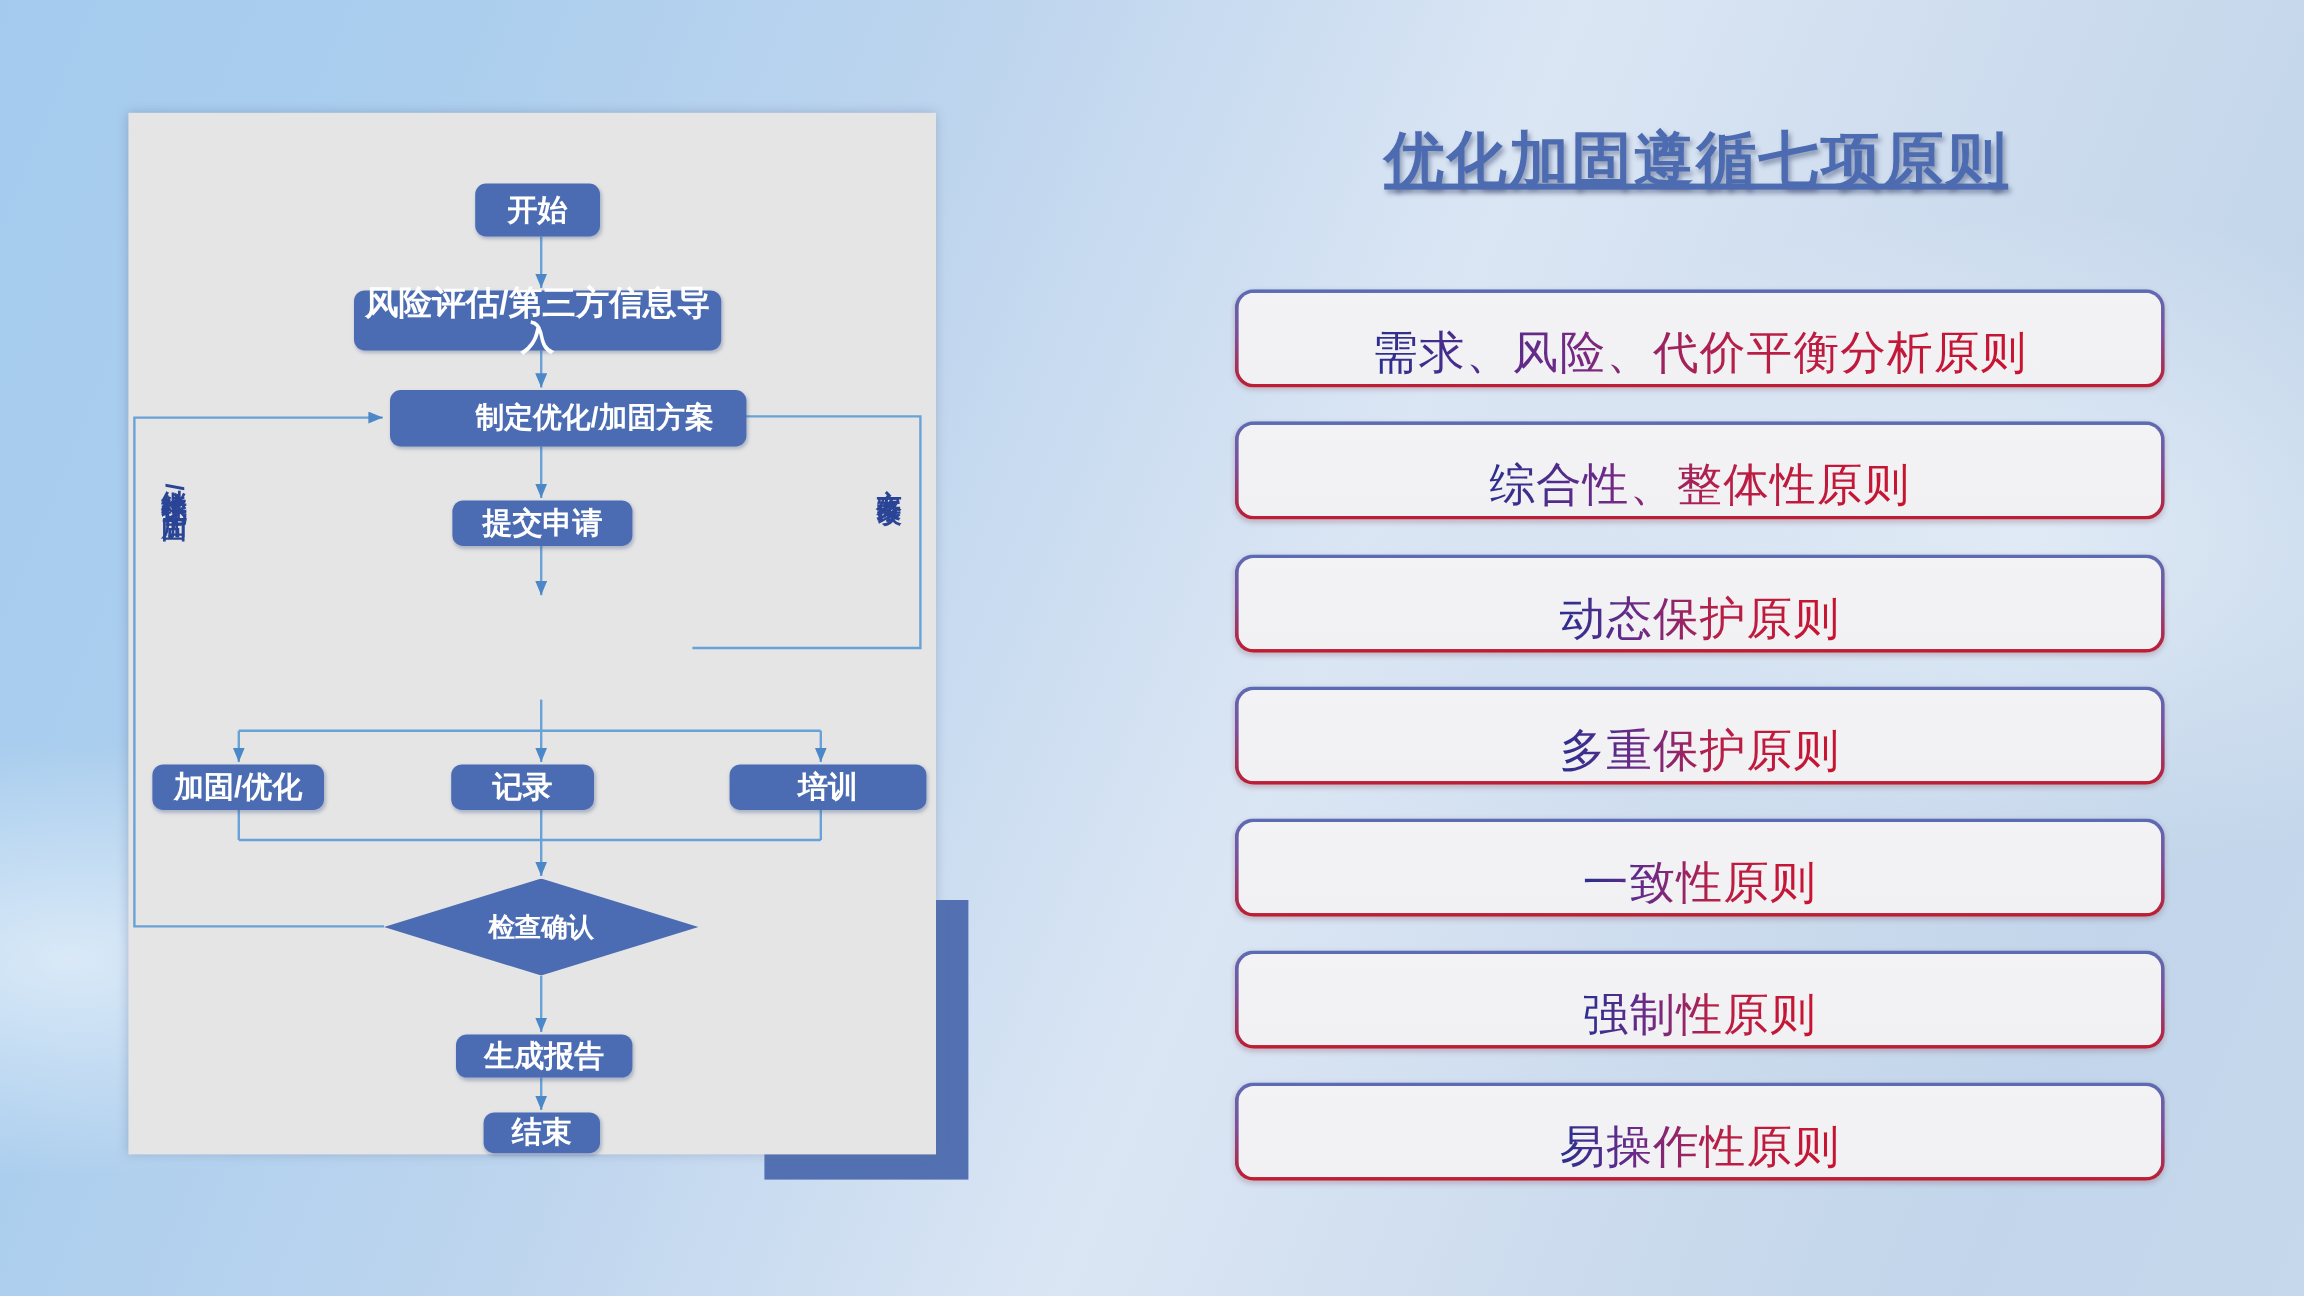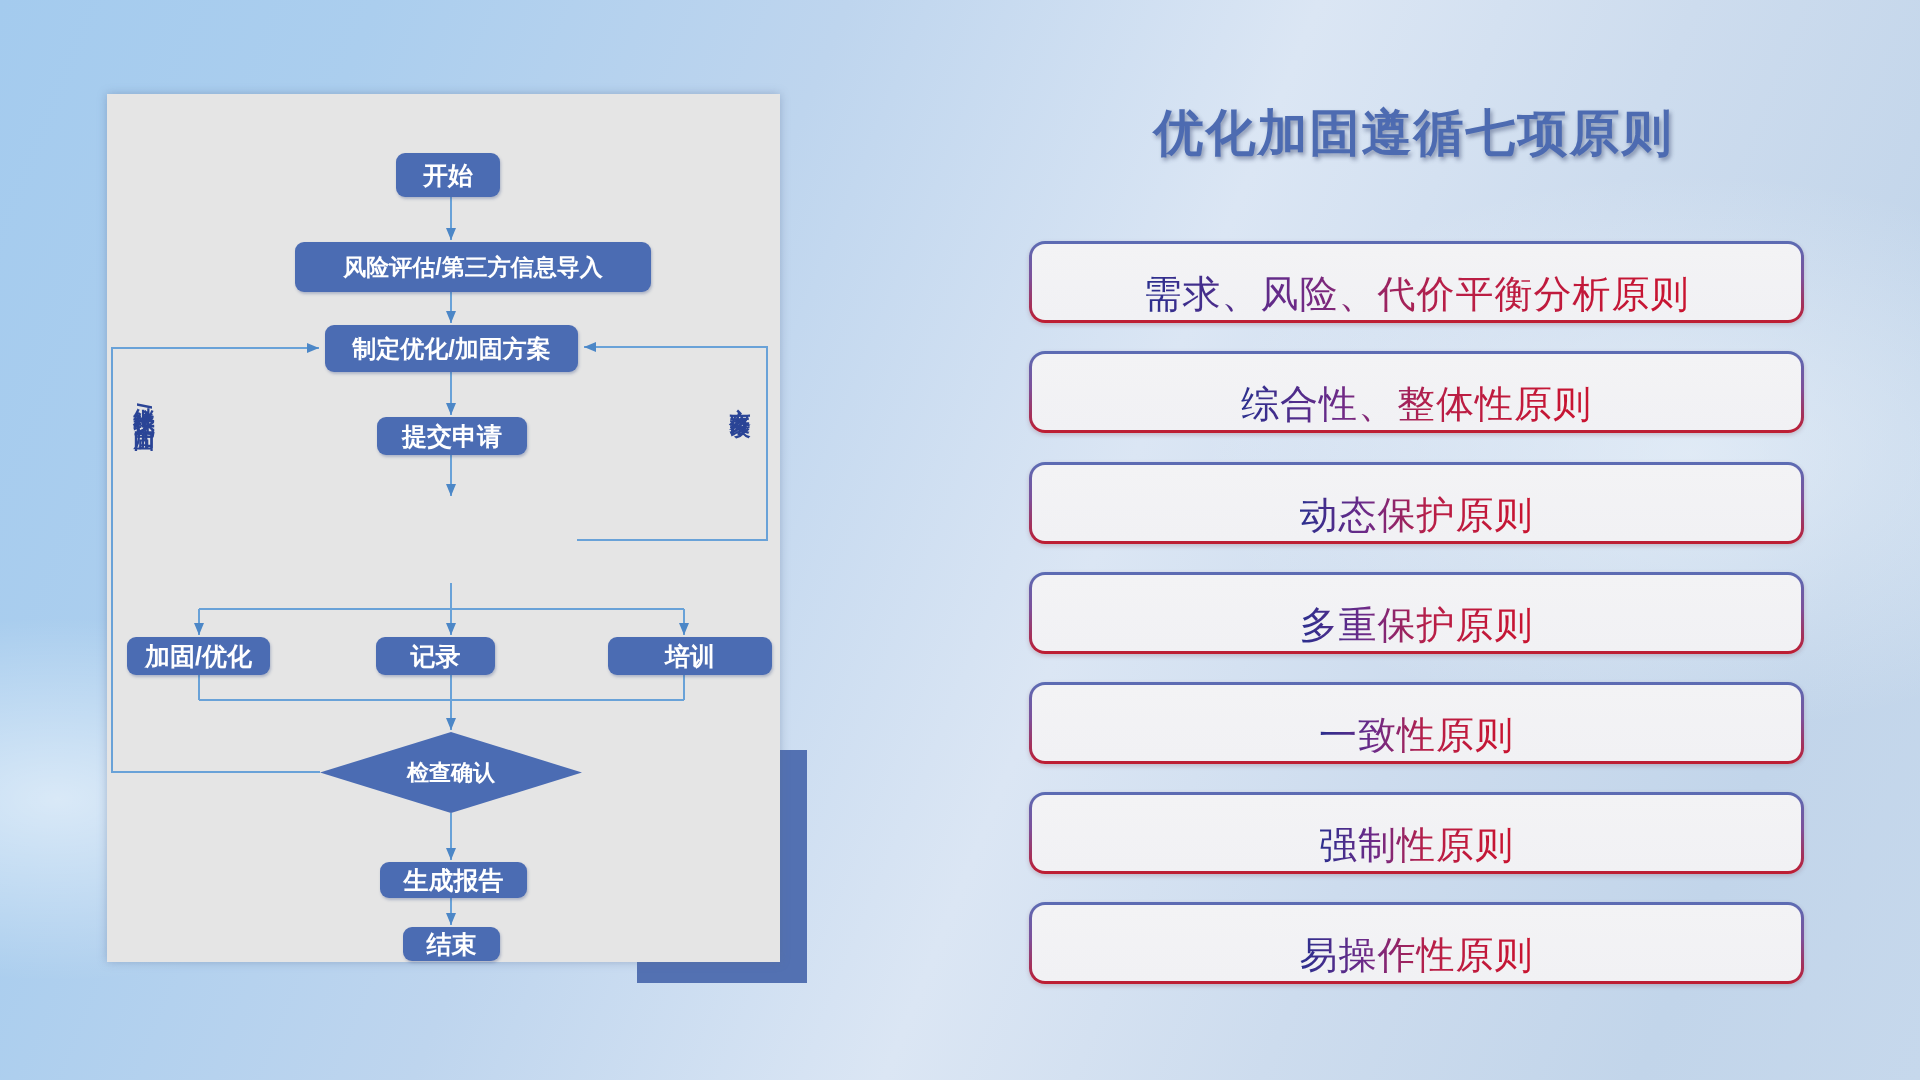--- a/index.html
+++ b/index.html
@@ -12,7 +12,7 @@
       radial-gradient(ellipse 700px 400px at 88% 42%, rgba(240,246,252,.6), rgba(240,246,252,0) 70%),
       linear-gradient(112deg,#a4cbee 0%,#abceee 16%,#bed5ee 36%,#dbe6f4 56%,#cddcee 72%,#c2d5ea 88%,#c6d8ec 100%);
   }
-  .abs{position:absolute;}
+  .abs{position:absolute;text-decoration:underline;}
 
   
   .card-shadow{

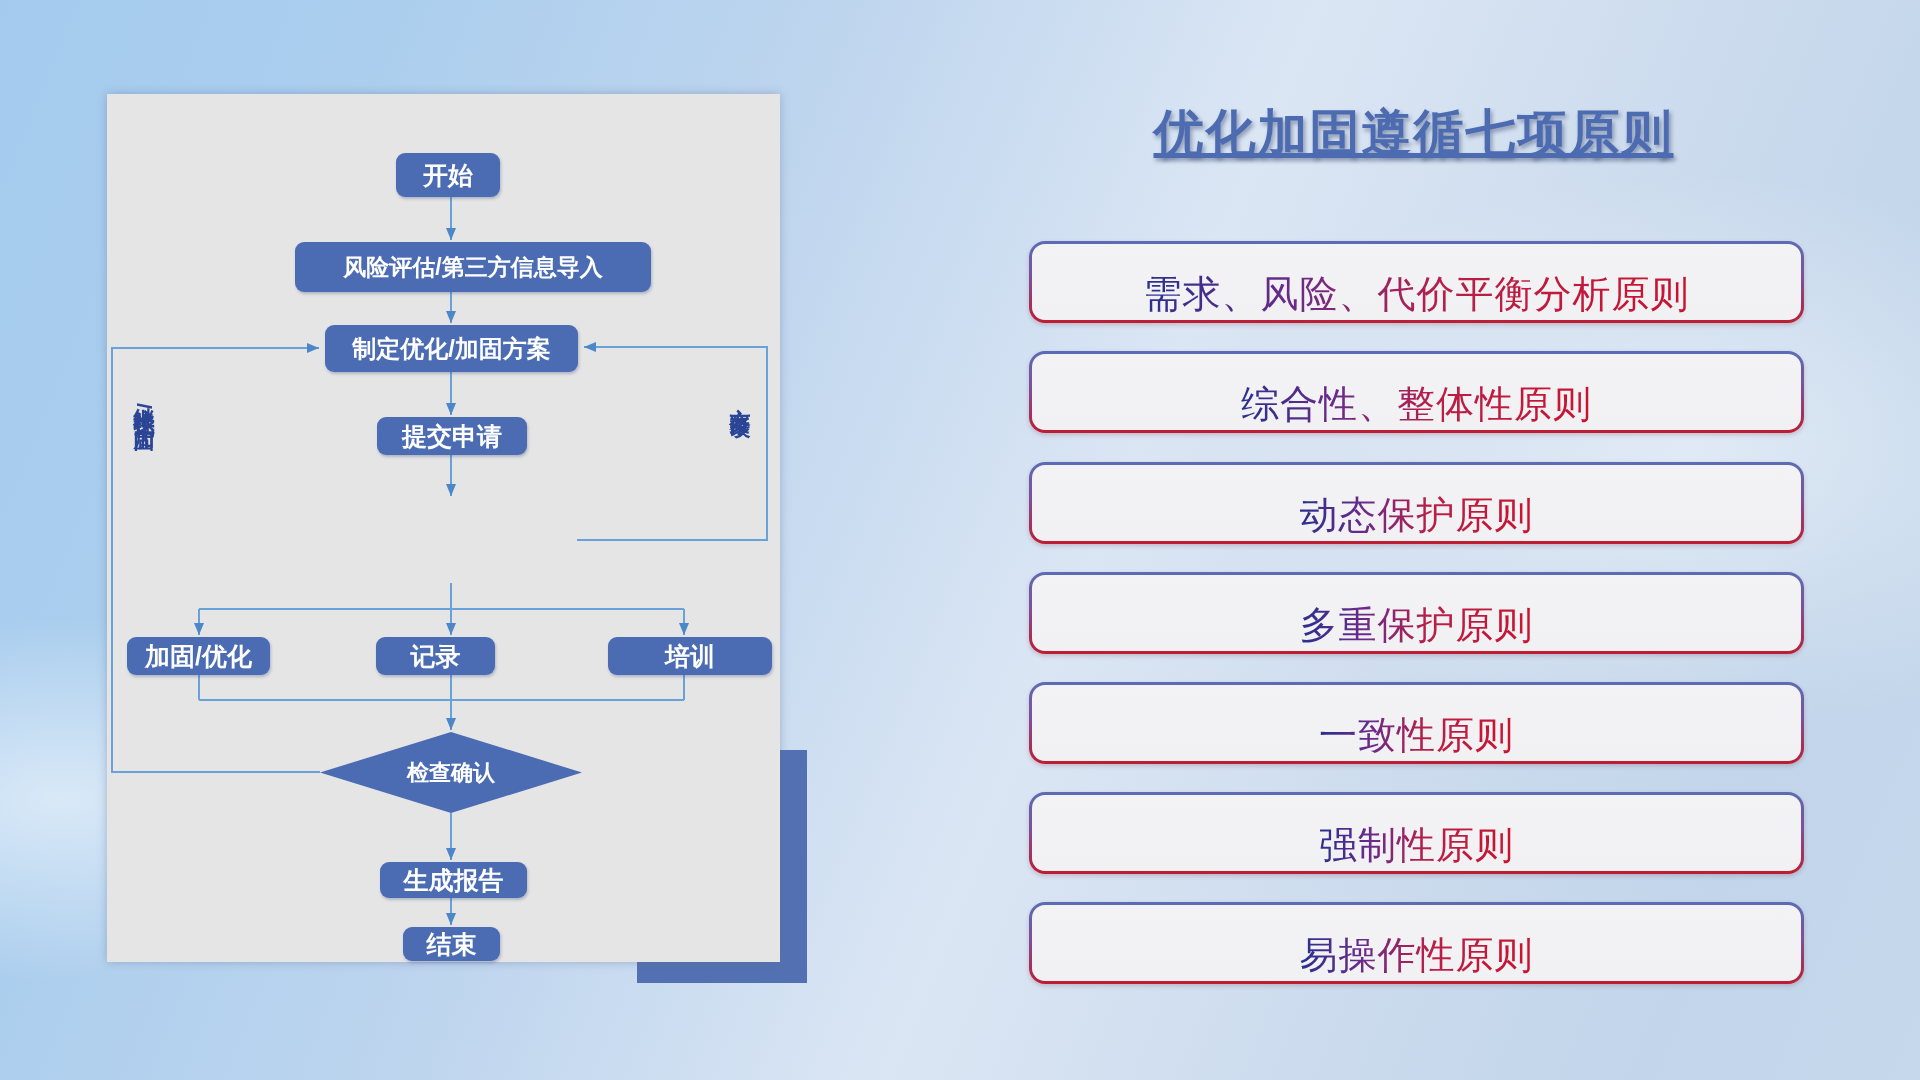--- a/index.html
+++ b/index.html
@@ -119,7 +119,7 @@
     <span>开始</span>
   </div>
 
-  <div class="node" style="left:188px;top:148px;width:356px;height:50px;font-size:23px;">
+  <div class="node" style="left:188px;top:148px;width:306px;height:50px;font-size:28px;">
     <span>风险评估/第三方信息导入</span>
   </div>
 

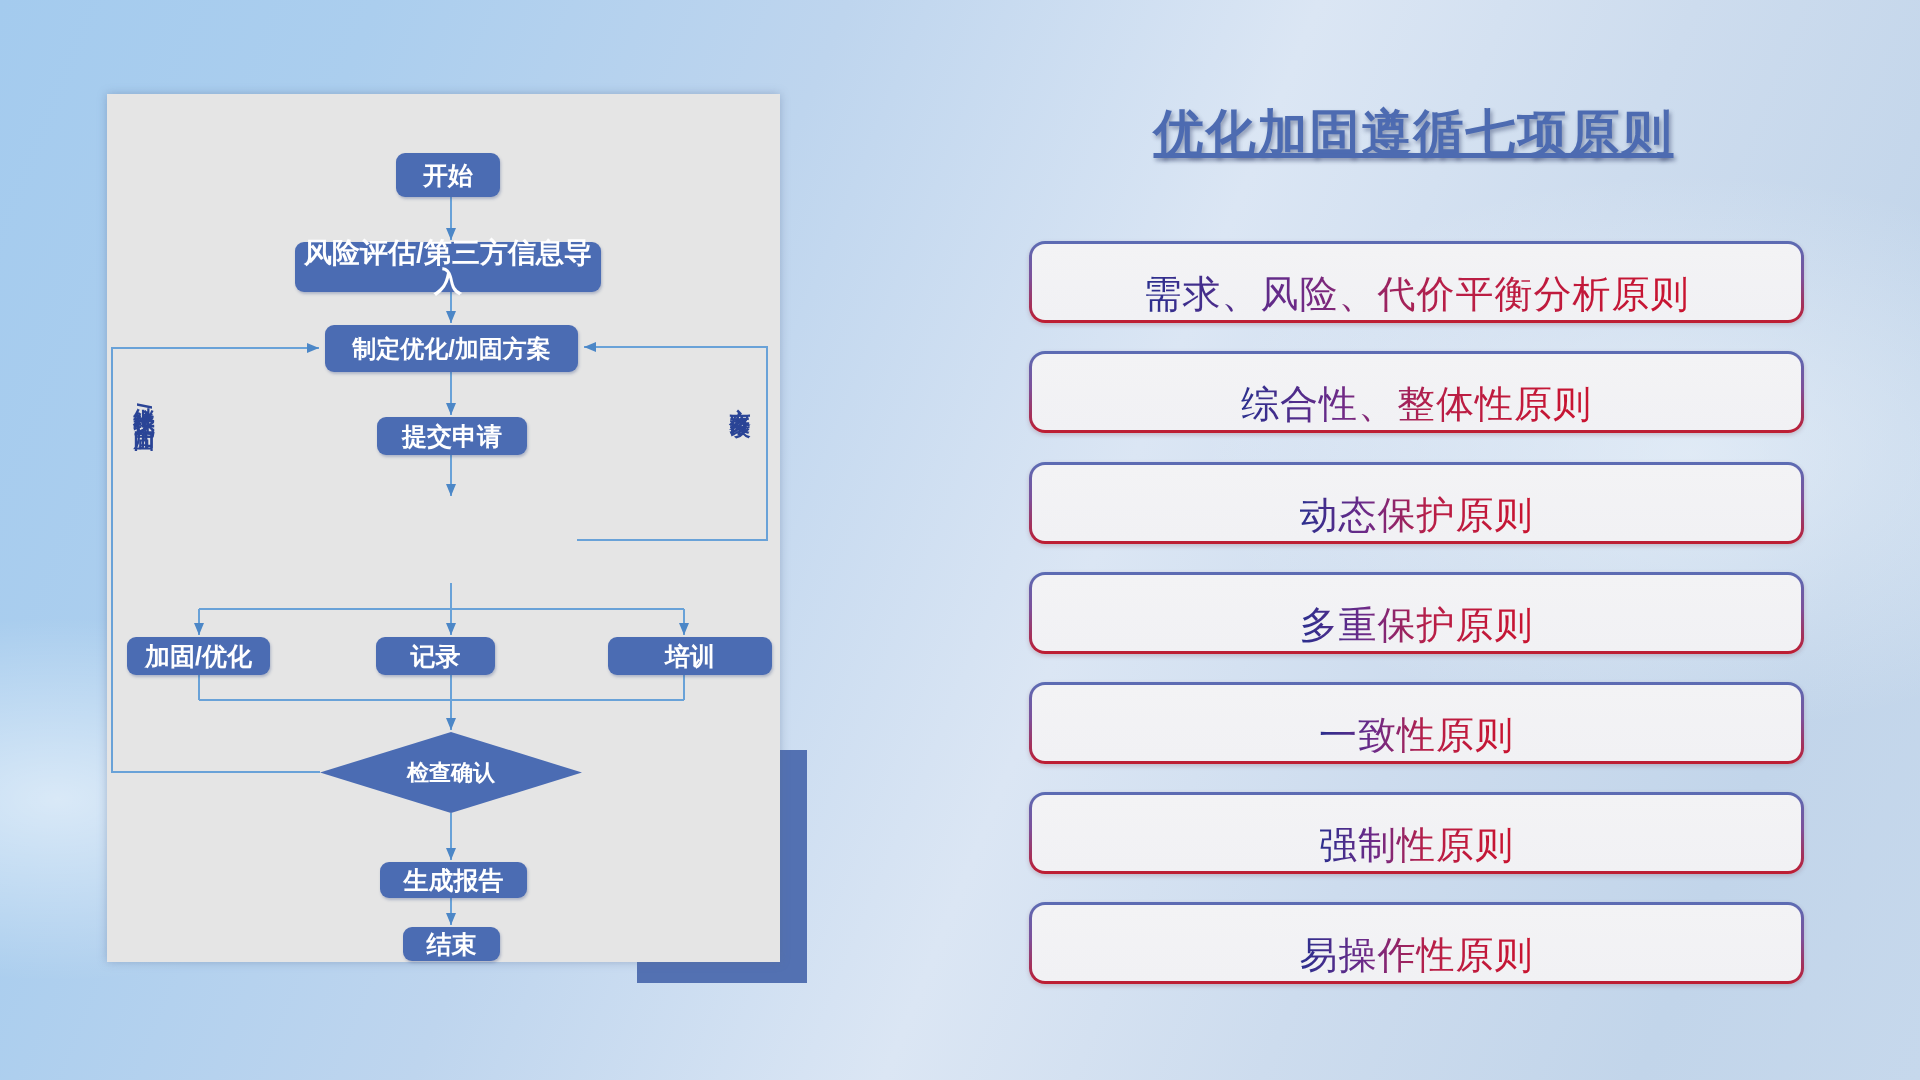--- a/index.html
+++ b/index.html
@@ -123,7 +123,7 @@
     <span>风险评估/第三方信息导入</span>
   </div>
 
-  <div class="node" style="left:218px;top:231px;width:253px;height:47px;font-size:24px;">
+  <div class="node" style="left:218px;top:231px;width:253px;height:47px;font-size:24px;padding-left:44px;">
     <span>制定优化/加固方案</span>
   </div>
 

